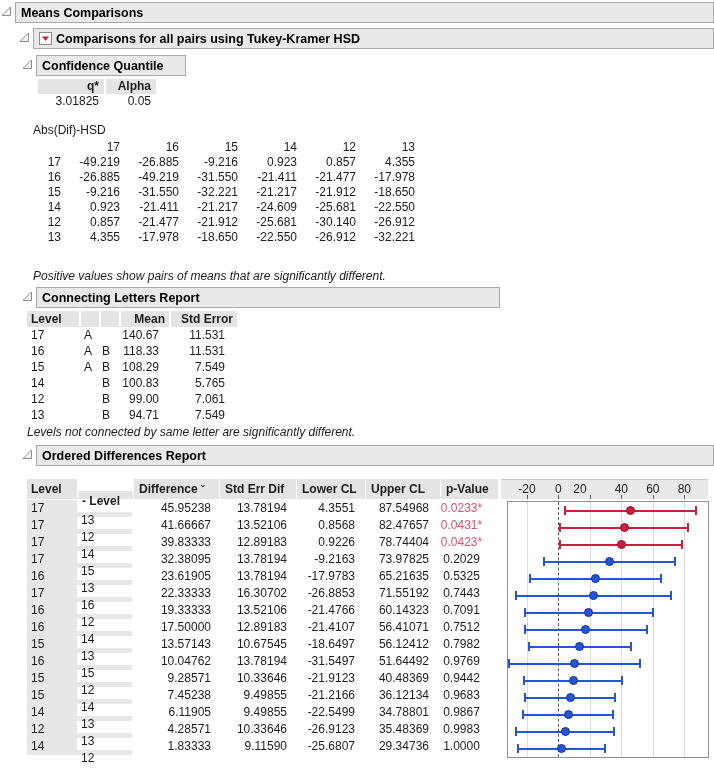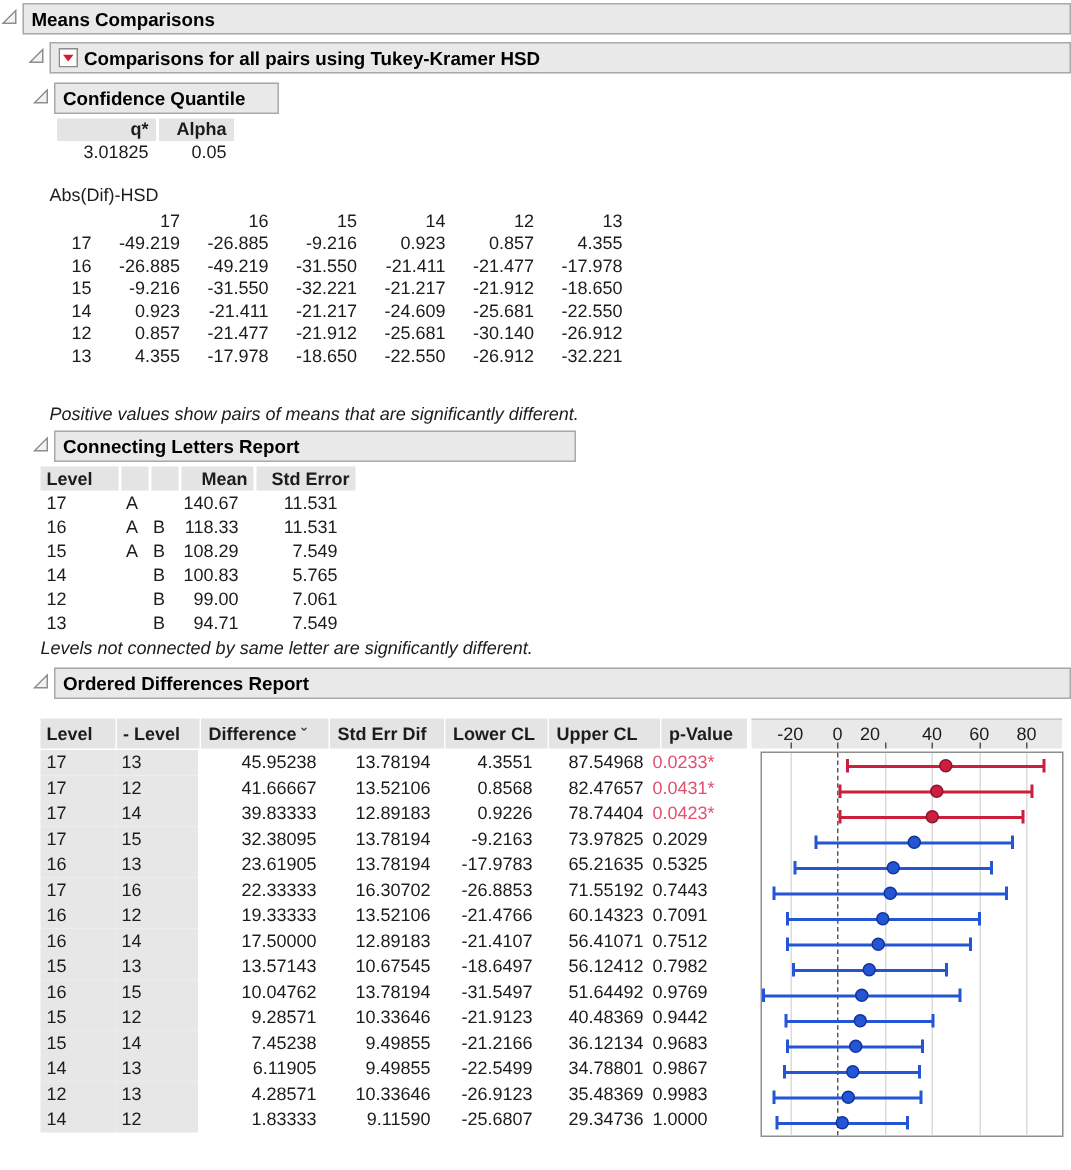--- a/index.html
+++ b/index.html
@@ -210,7 +210,7 @@
           <polygon points="9.5,1 9.5,9.5 1,9.5" fill="#f2f2f2" stroke="#8e8e8e" stroke-width="1"></polygon>
         </svg>
     </span>
-    <div class="obar" style="width:348px;">
+    <div class="obar" style="width:464px;">
       <span>Connecting Letters Report</span>
     </div>
   </div>

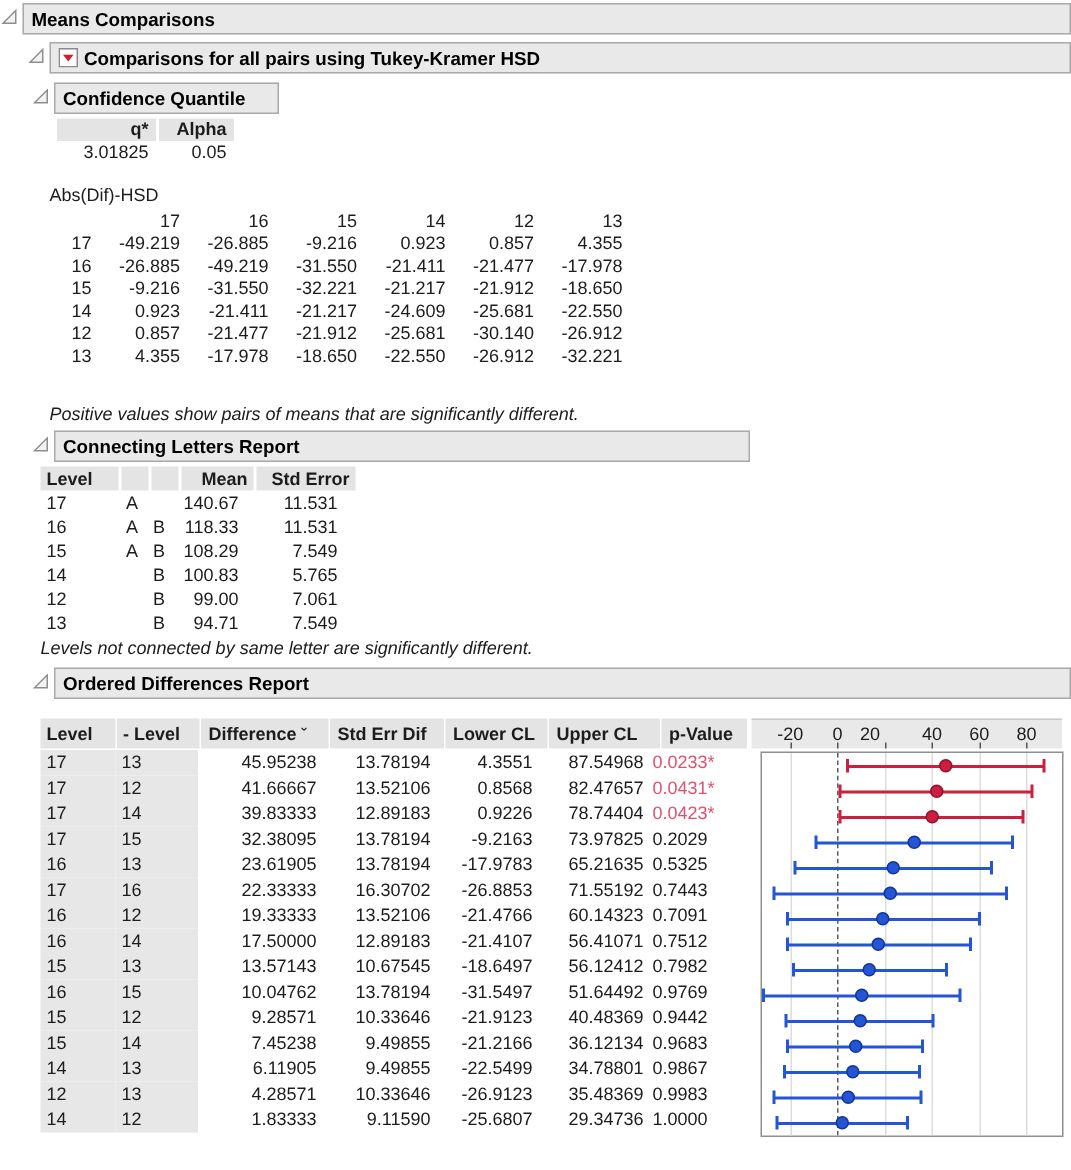--- a/index.html
+++ b/index.html
@@ -48,7 +48,7 @@
   .odr-hrow .hc{background:#e4e4e4;font-weight:bold;margin-right:1px;padding:0 4px;box-sizing:border-box;}
   .odr-row{display:flex;height:17px;line-height:17px;}
   .c-level{width:50px;padding-left:4px;box-sizing:border-box;background:#e7e7e7;}
-  .c-mlevel{width:55px;padding-left:4px;box-sizing:border-box;background:#e7e7e7;}
+  .c-mlevel{width:55px;padding-left:4px;box-sizing:border-box;background:#e7e7e7;margin-top:12px;}
   .c-diff{width:85px;text-align:right;padding-right:6px;box-sizing:border-box;}
   .c-se{width:76px;text-align:right;padding-right:6px;box-sizing:border-box;}
   .c-lcl{width:68px;text-align:right;padding-right:6px;box-sizing:border-box;}

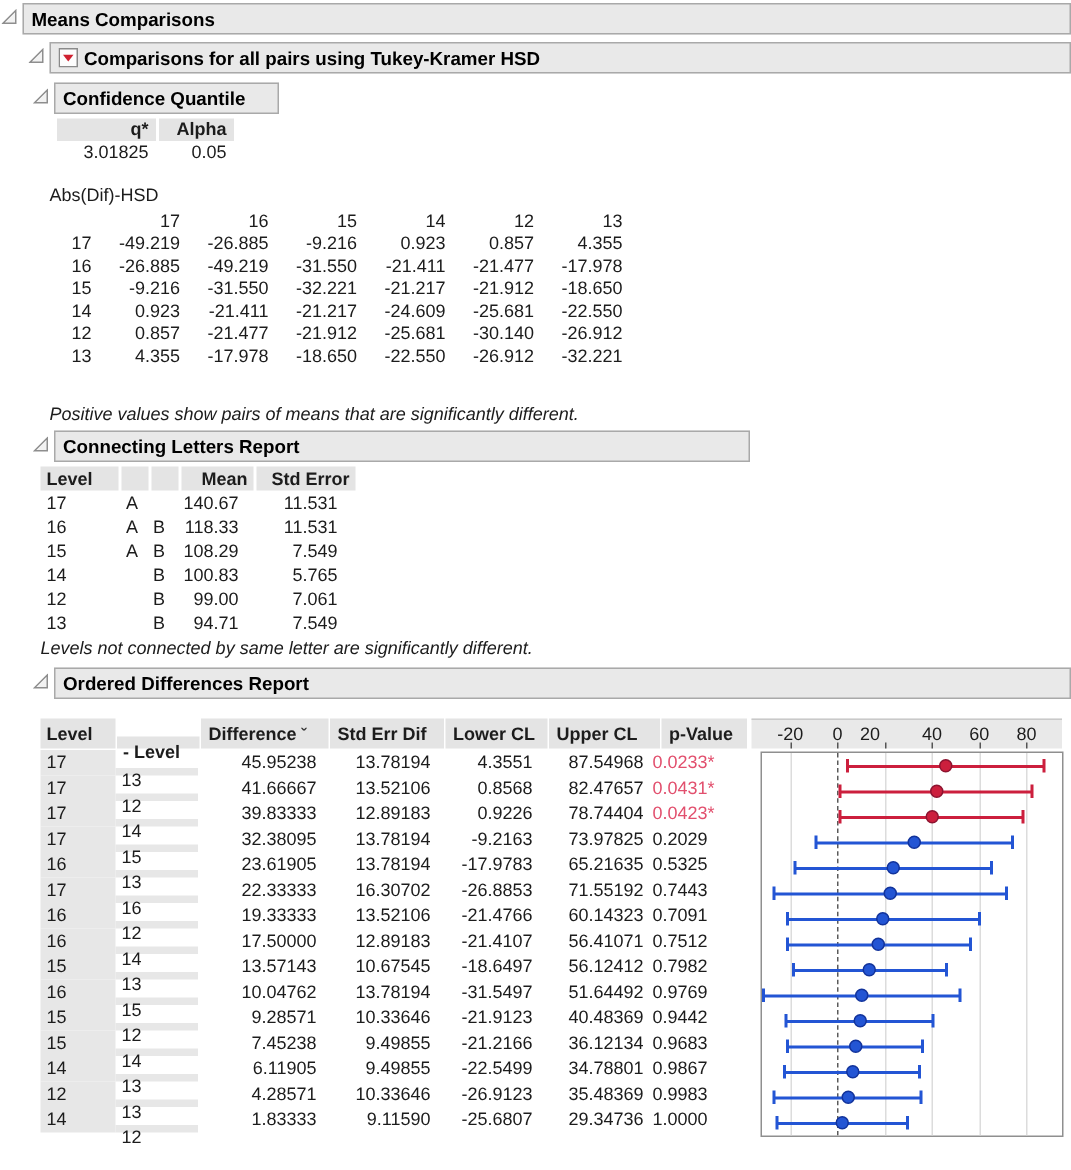--- a/index.html
+++ b/index.html
@@ -53,7 +53,7 @@
   .c-se{width:76px;text-align:right;padding-right:6px;box-sizing:border-box;}
   .c-lcl{width:68px;text-align:right;padding-right:6px;box-sizing:border-box;}
   .c-ucl{width:74px;text-align:right;padding-right:6px;box-sizing:border-box;}
-  .c-p{width:57px;text-align:left;padding-right:4px;box-sizing:border-box;}
+  .c-p{width:57px;text-align:center;padding-right:4px;box-sizing:border-box;}
   .hc.c-level,.hc.c-mlevel{background:#e4e4e4;}
   .hc.c-diff,.hc.c-se,.hc.c-lcl,.hc.c-ucl,.hc.c-p{text-align:left;padding-left:5px;background:#e4e4e4;}
   .sig{color:#e2506e;}

